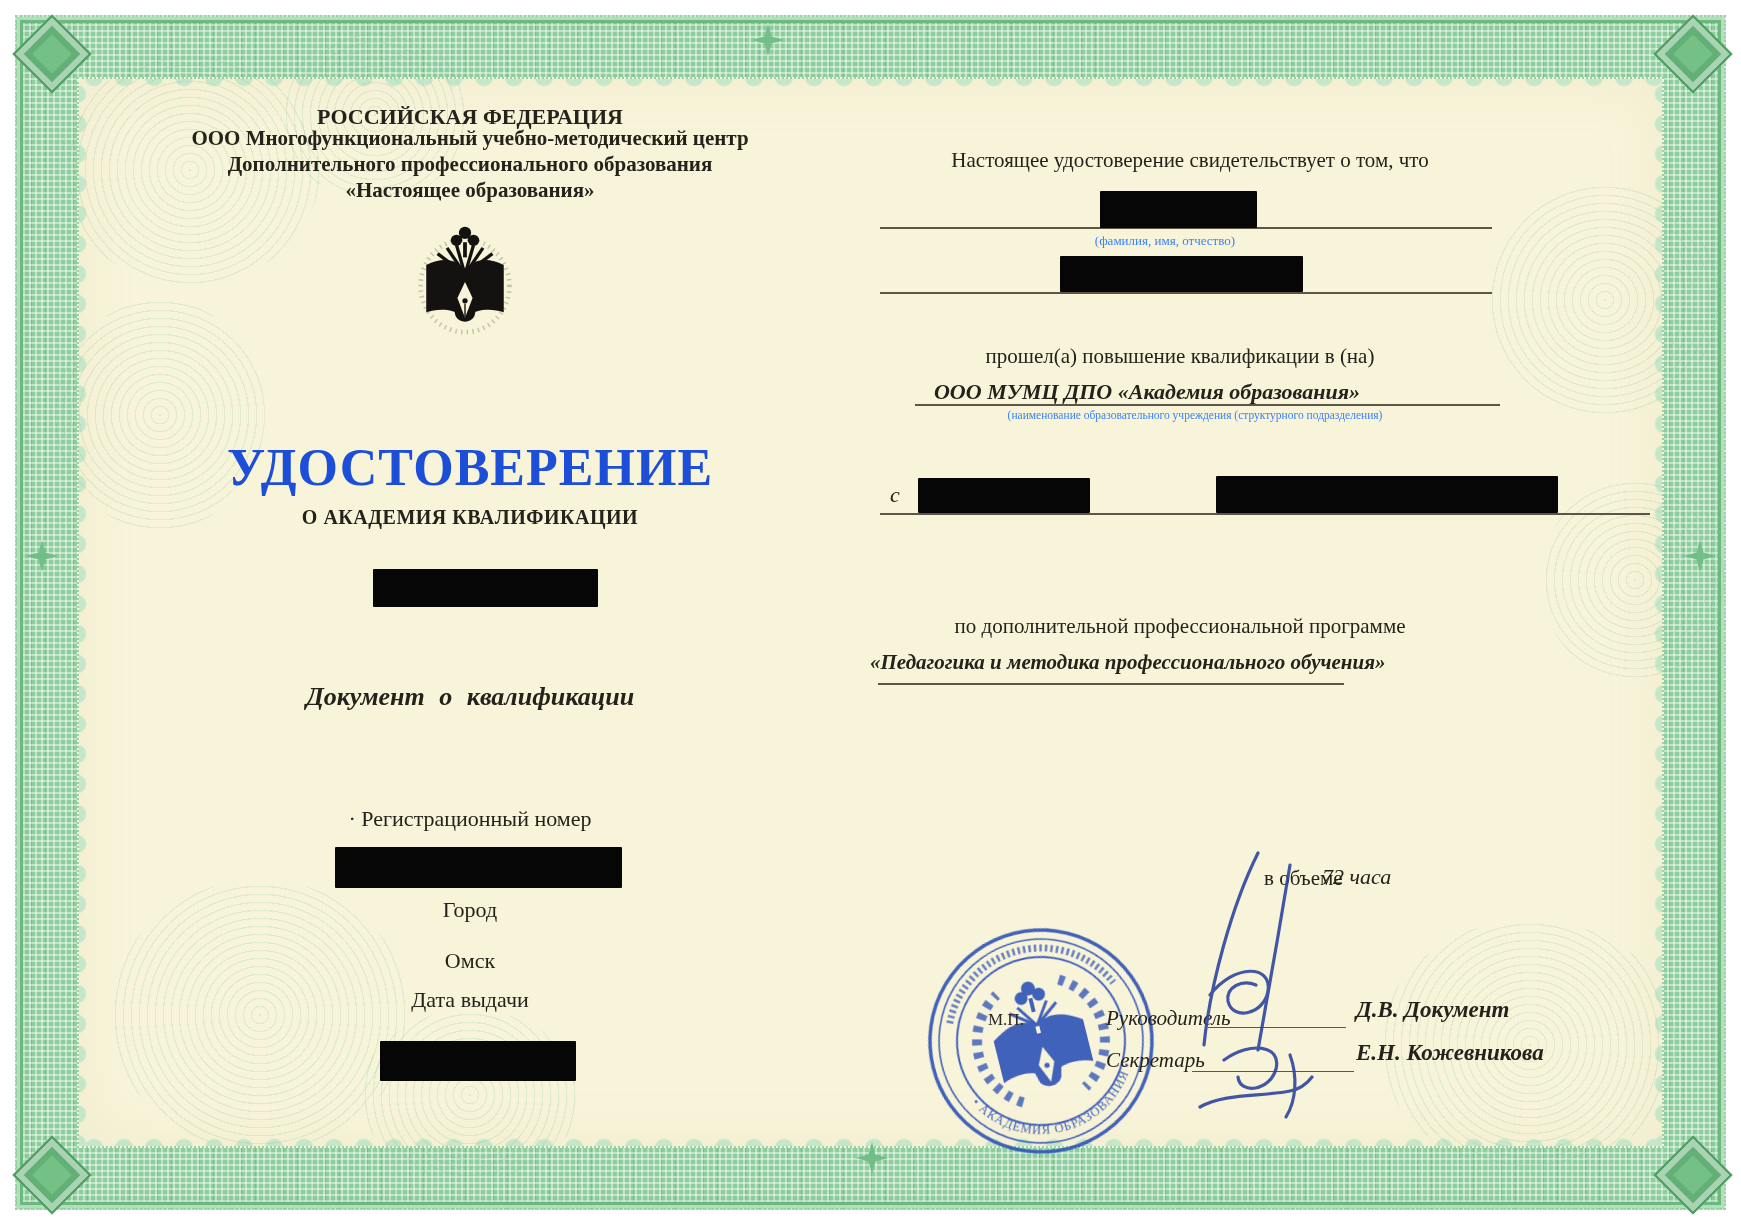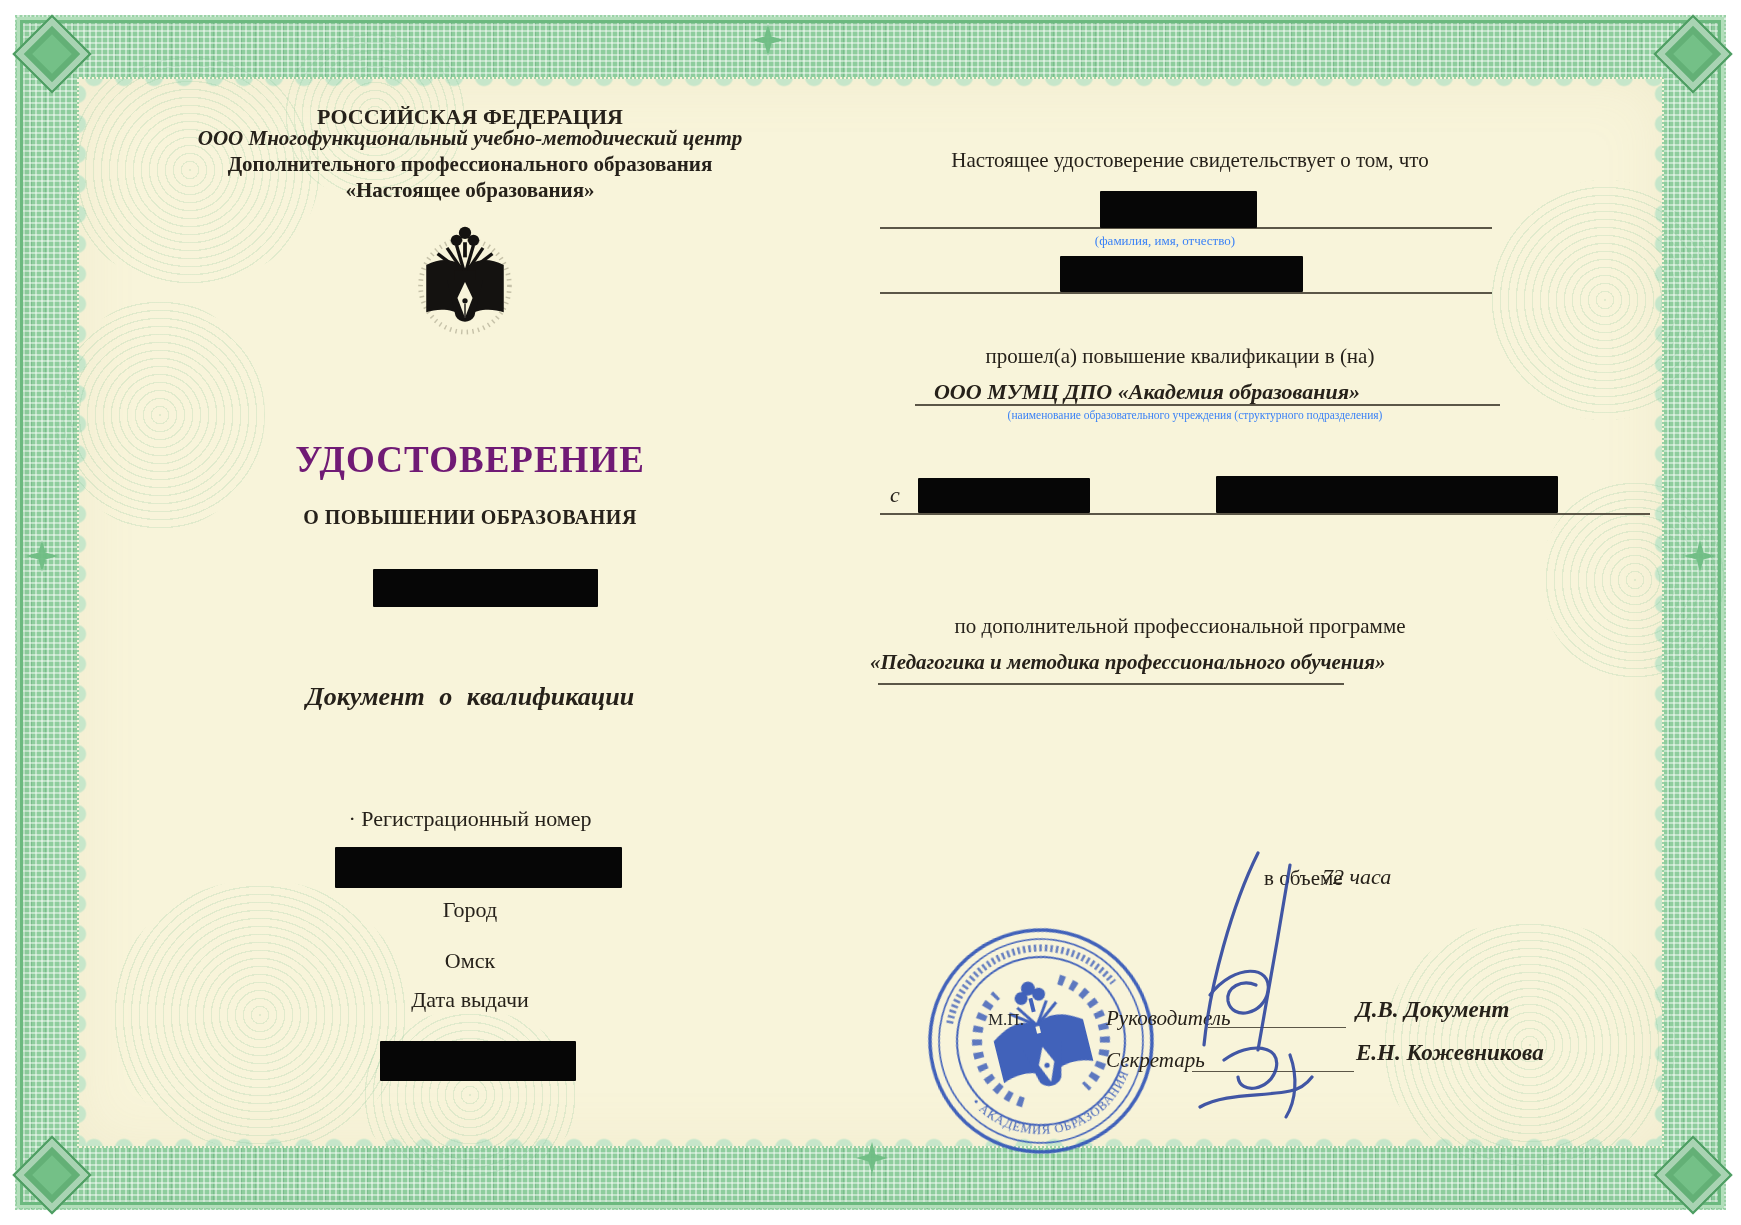--- a/index.html
+++ b/index.html
@@ -83,7 +83,7 @@
   <div class="rosette" style="left:1380px;top:920px;width:300px;height:250px;"></div>
 
   <div class="t ctr b" style="left:140px;top:104px;width:660px;font-size:22px;">РОССИЙСКАЯ ФЕДЕРАЦИЯ</div>
-  <div class="t ctr b" style="left:140px;top:126px;width:660px;font-size:21px;font-style:italic;">ООО Многофункциональный учебно-методический центр</div>
+  <div class="t ctr b" style="left:140px;top:126px;width:660px;font-size:21px;">ООО Многофункциональный учебно-методический центр</div>
   <div class="t ctr b" style="left:140px;top:152px;width:660px;font-size:21px;">Дополнительного профессионального образования</div>
   <div class="t ctr b" style="left:140px;top:178px;width:660px;font-size:21px;">«Настоящее образования»</div>
 

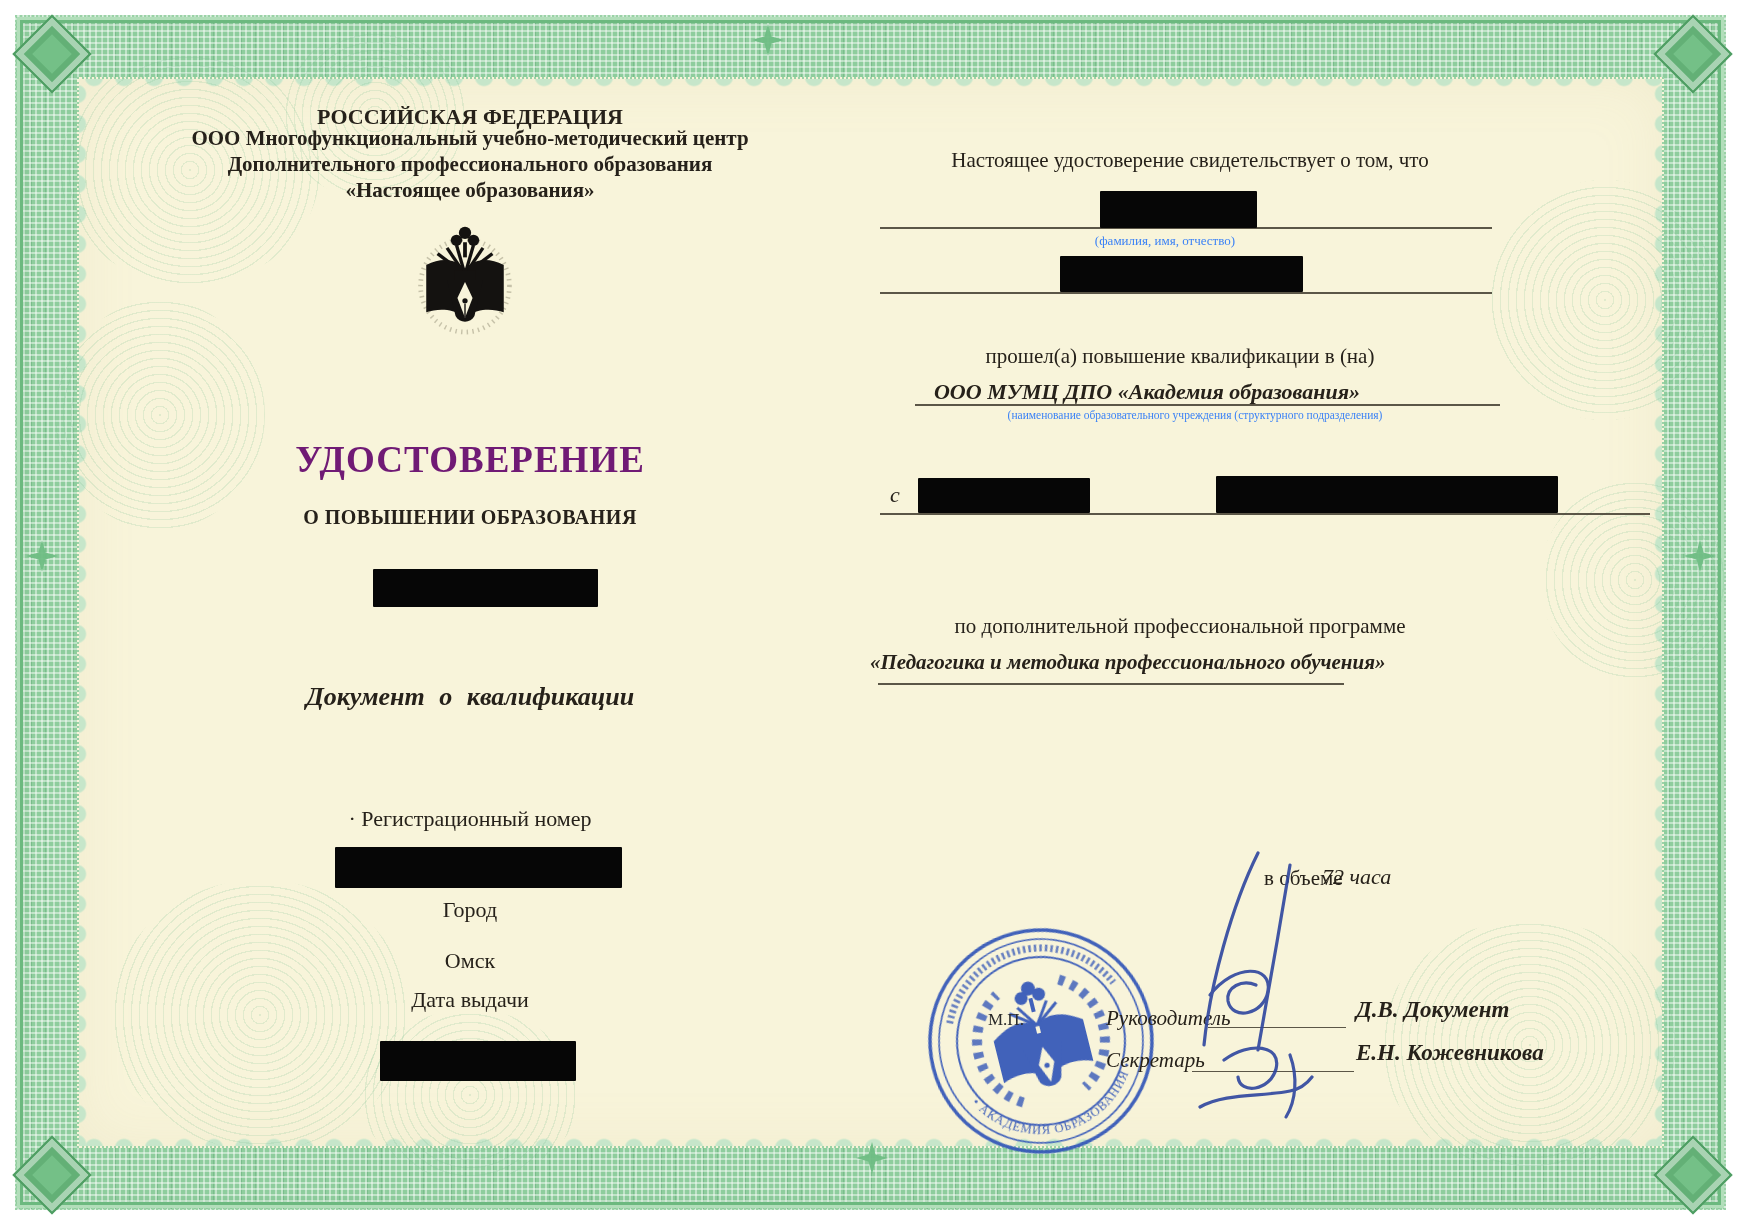--- a/index.html
+++ b/index.html
@@ -112,7 +112,7 @@
     <path d="M55,85 L55,99" stroke="#141210" stroke-width="1.5"></path>
   </svg>
 
-  <div class="t ctr b" style="left:140px;top:438px;width:660px;font-size:37px;letter-spacing:1px;color:#701a75;">УДОСТОВЕРЕНИЕ</div>
+  <div class="t ctr b" style="left:140px;top:438px;width:660px;font-size:52px;letter-spacing:1px;color:#1d4ed8;">УДОСТОВЕРЕНИЕ</div>
   <div class="t ctr b" style="left:140px;top:506px;width:660px;font-size:20px;letter-spacing:.5px;">О ПОВЫШЕНИИ ОБРАЗОВАНИЯ</div>
 
   <div class="redact" style="left:373px;top:569px;width:225px;height:38px;"></div>

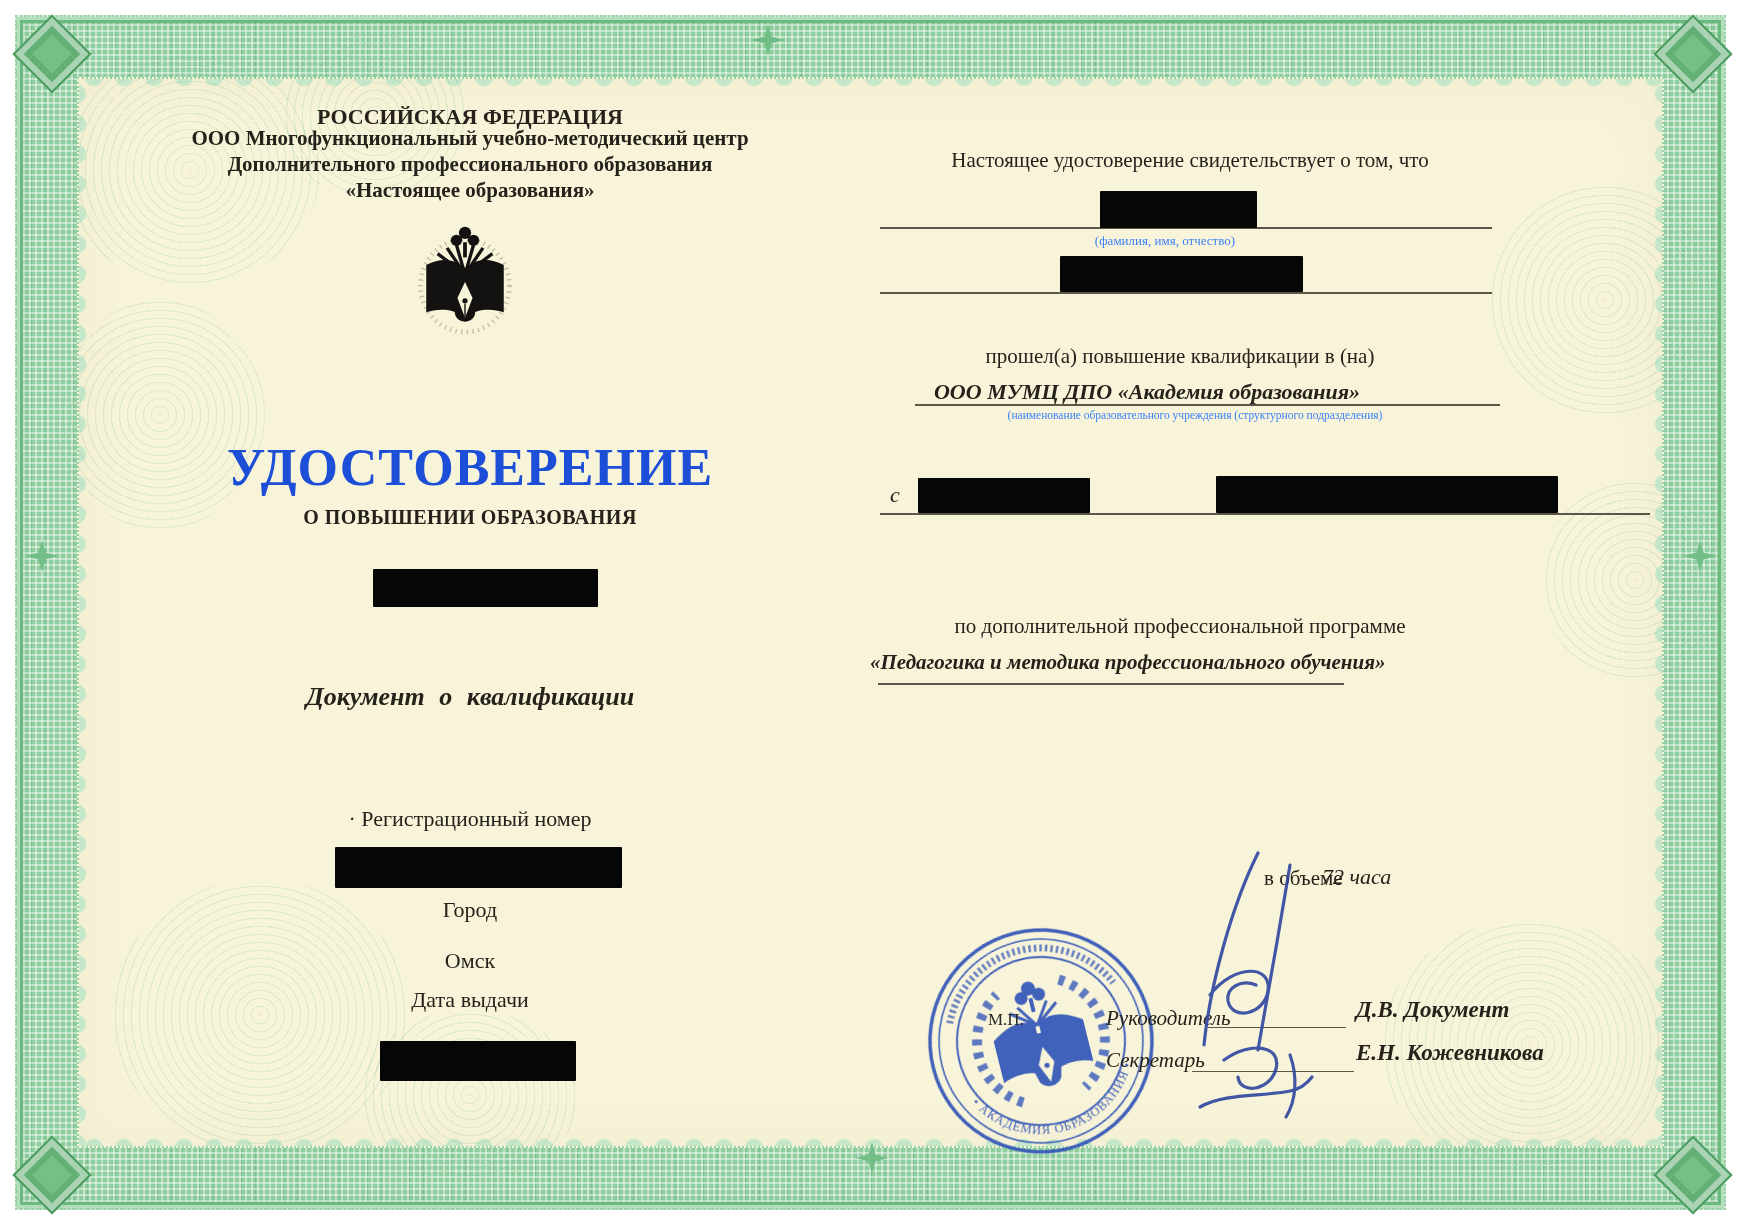--- a/index.html
+++ b/index.html
@@ -113,7 +113,7 @@
   </svg>
 
   <div class="t ctr b" style="left:140px;top:438px;width:660px;font-size:52px;letter-spacing:1px;color:#1d4ed8;">УДОСТОВЕРЕНИЕ</div>
-  <div class="t ctr b" style="left:140px;top:506px;width:660px;font-size:20px;letter-spacing:.5px;">О ПОВЫШЕНИИ ОБРАЗОВАНИЯ</div>
+  <div class="t ctr b" style="left:140px;top:506px;width:660px;font-size:20px;letter-spacing:.5px;">О АКАДЕМИЯ КВАЛИФИКАЦИИ</div>
 
   <div class="redact" style="left:373px;top:569px;width:225px;height:38px;"></div>
 

